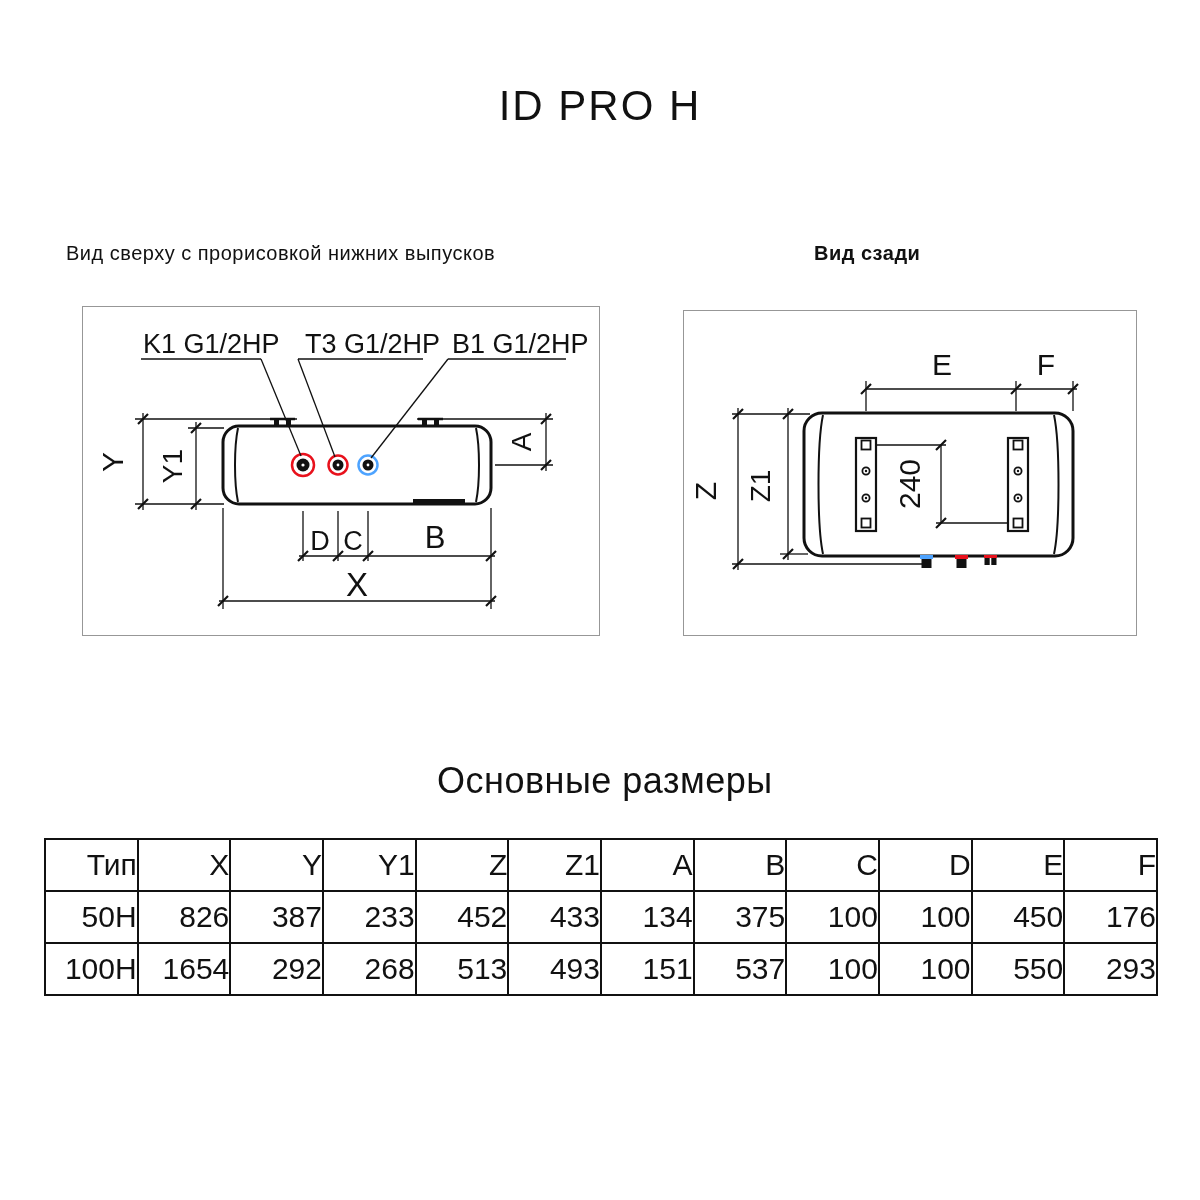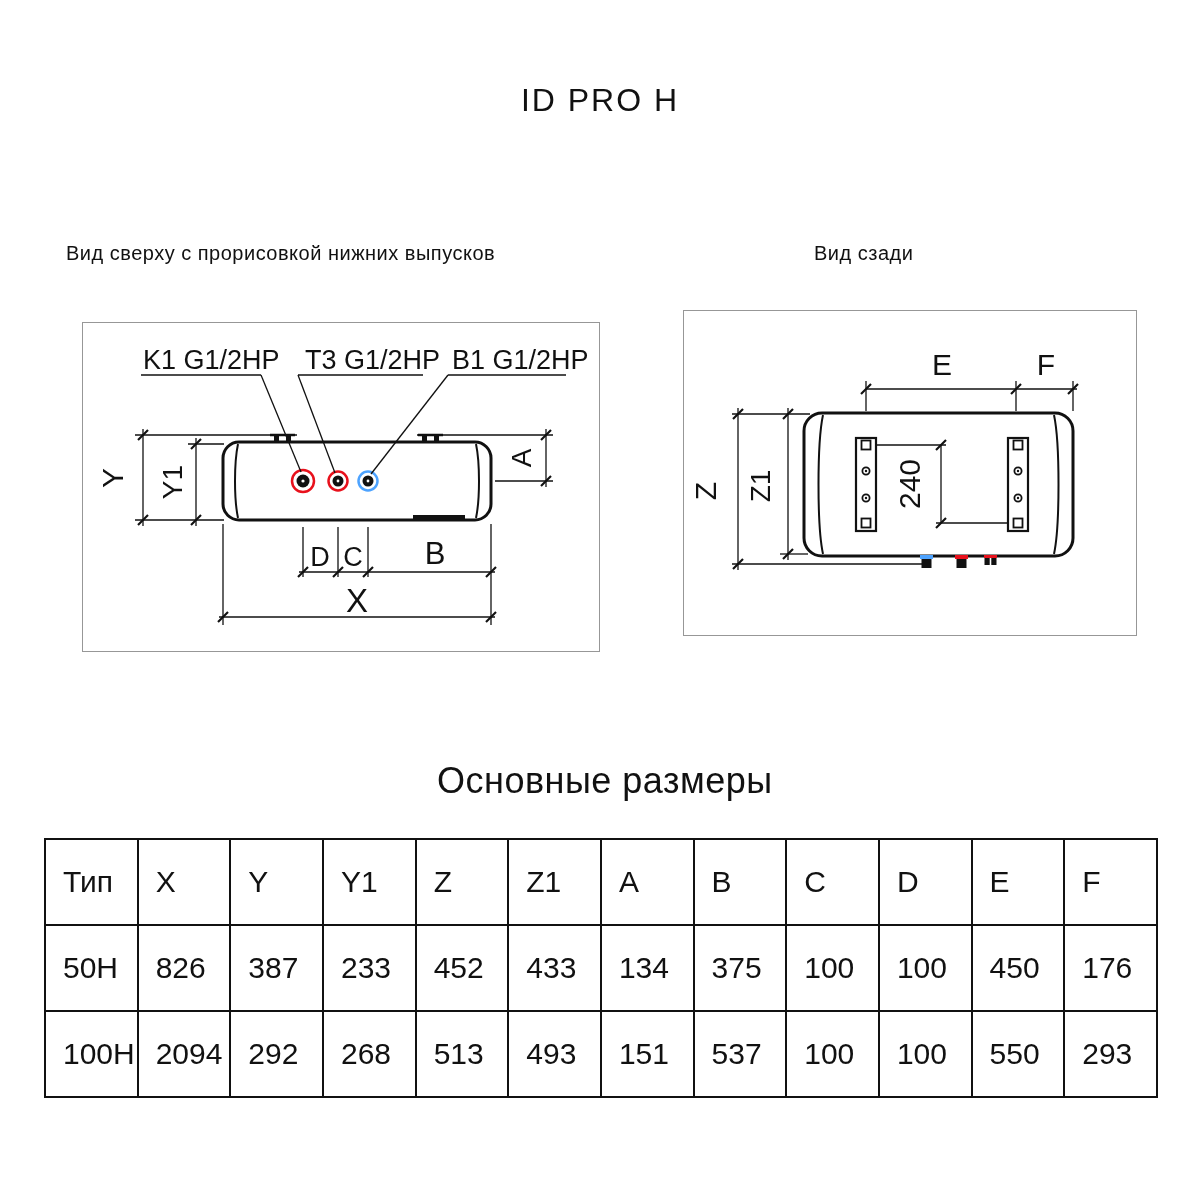--- a/index.html
+++ b/index.html
@@ -5,7 +5,7 @@
   html,body{margin:0;padding:0;background:#fff;}
   body{width:1200px;height:1200px;position:relative;font-family:"Liberation Sans",sans-serif;color:#111;}
   .abs{position:absolute;}
-  .page-title{left:0;right:0;top:82px;text-align:center;font-size:32px;font-weight:500;letter-spacing:2px;}
+  .page-title{left:0;right:0;top:82px;text-align:center;font-size:42px;font-weight:500;letter-spacing:2px;}
   .view-caption{font-size:20px;letter-spacing:0.5px;white-space:nowrap;}
   .frame{border:1.5px solid #979797;background:#fff;}
   svg text{fill:#111;}

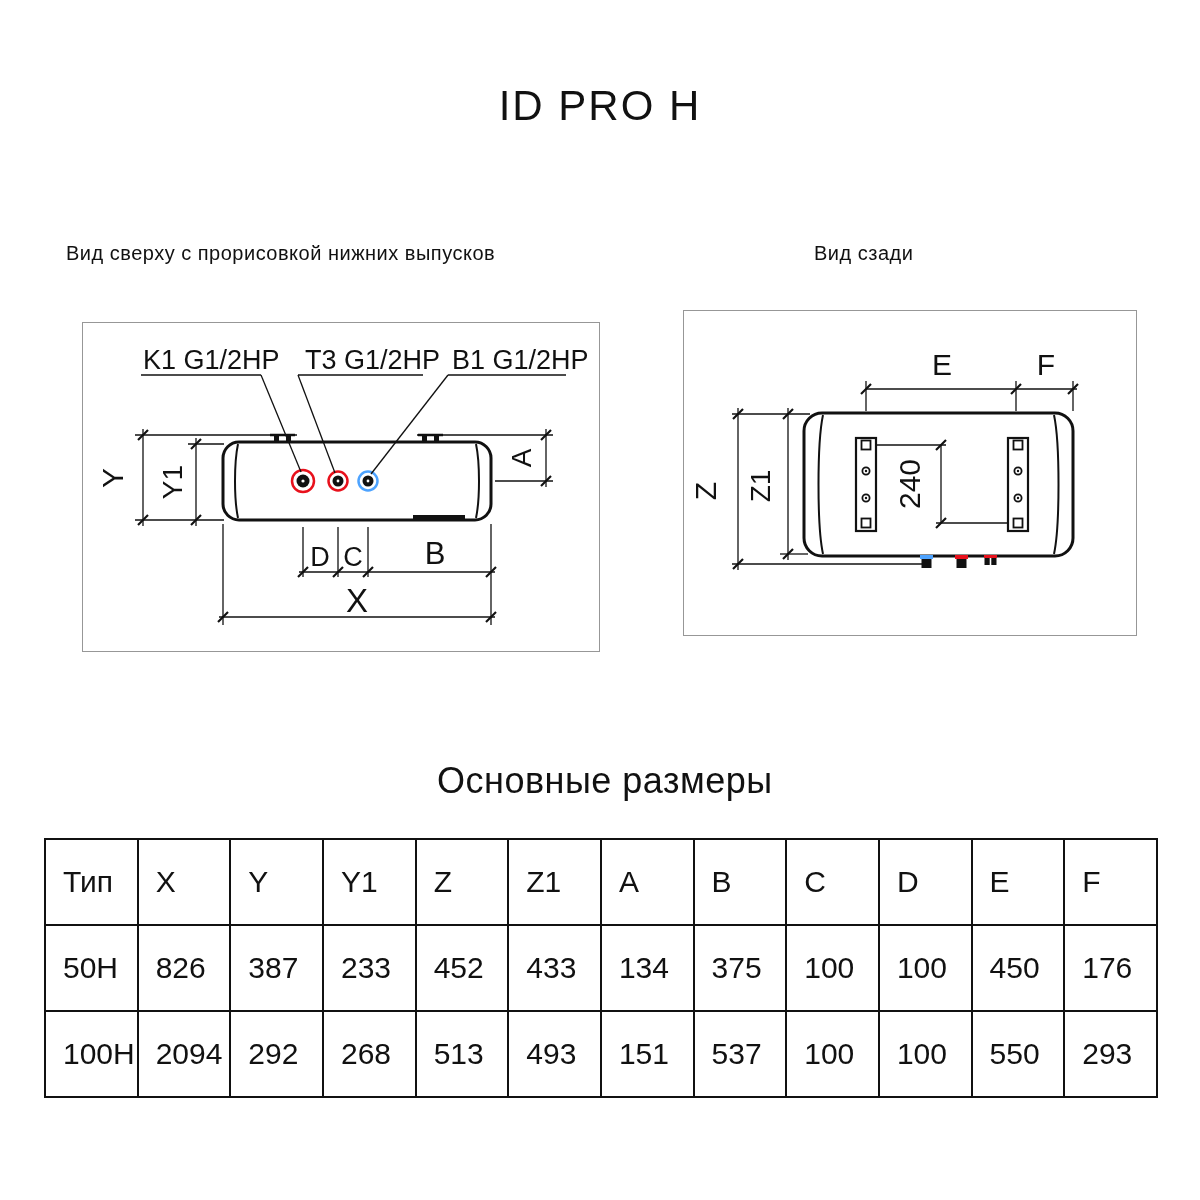--- a/index.html
+++ b/index.html
@@ -24,7 +24,7 @@
 <div class="abs page-title">ID PRO H</div>
 
 <div class="abs view-caption" style="left:66px;top:242px;">Вид сверху с прорисовкой нижних выпусков</div>
-<div class="abs view-caption" style="left:814px;top:242px;">Вид сзади</div>
+<div class="abs view-caption" style="left:814px;top:242px;font-weight:bold;">Вид сзади</div>
 
 <div class="abs frame" style="left:82px;top:322px;width:516px;height:328px;">
 <svg width="516" height="328" viewBox="0 0 516 328">

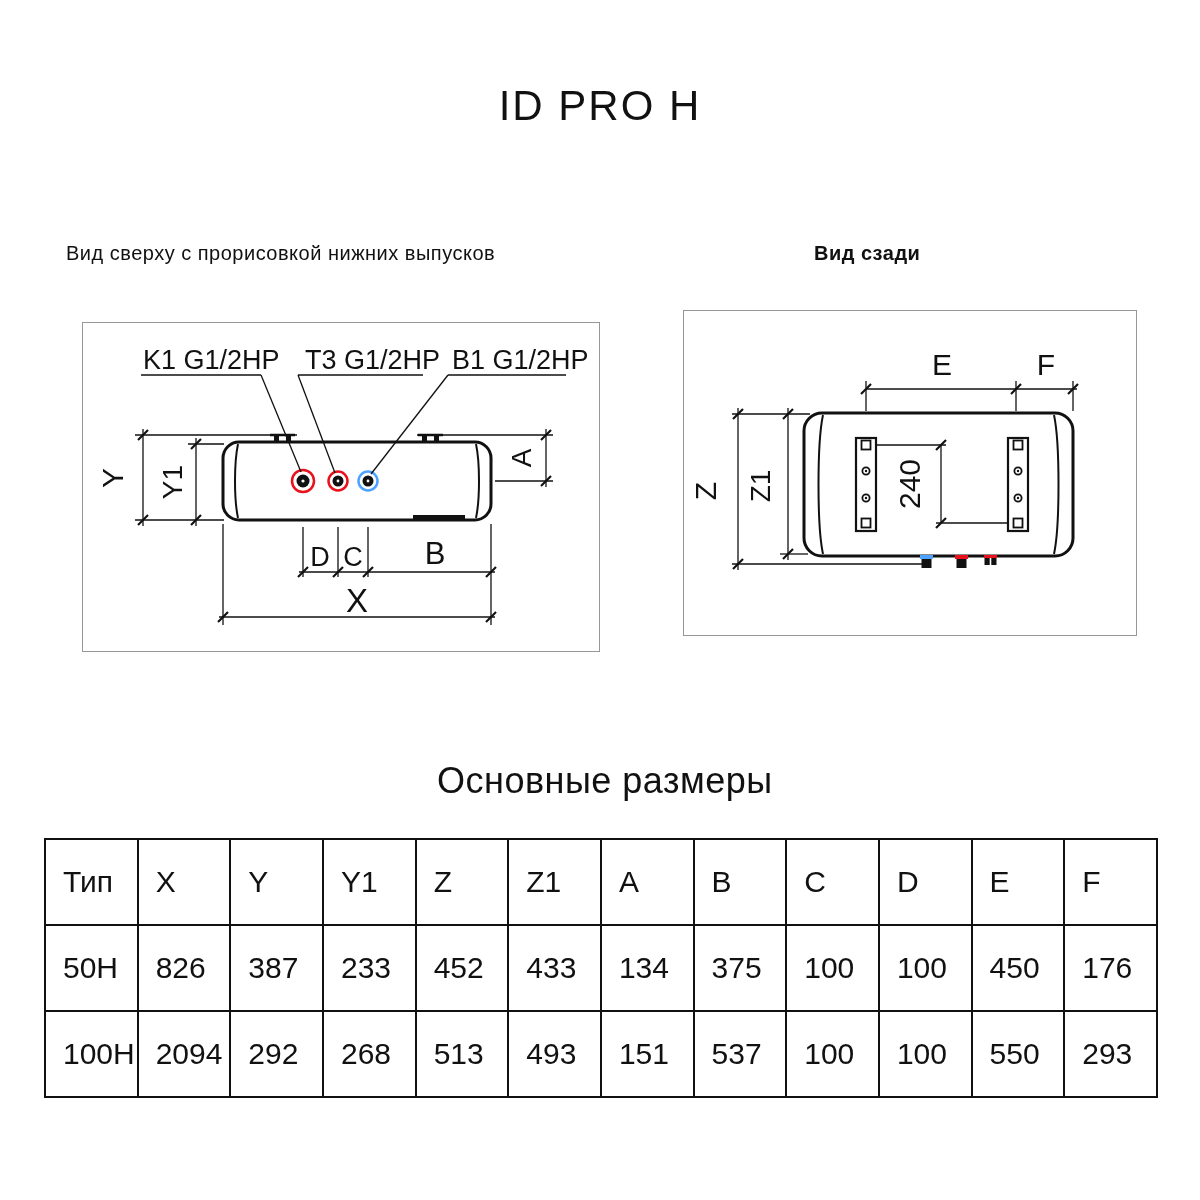--- a/index.html
+++ b/index.html
@@ -26,7 +26,7 @@
 <div class="abs view-caption" style="left:66px;top:242px;">Вид сверху с прорисовкой нижних выпусков</div>
 <div class="abs view-caption" style="left:814px;top:242px;font-weight:bold;">Вид сзади</div>
 
-<div class="abs frame" style="left:82px;top:322px;width:516px;height:328px;">
+<div class="abs frame" style="left:82px;top:306px;width:516px;height:328px;">
 <svg width="516" height="328" viewBox="0 0 516 328">
 
   <g>

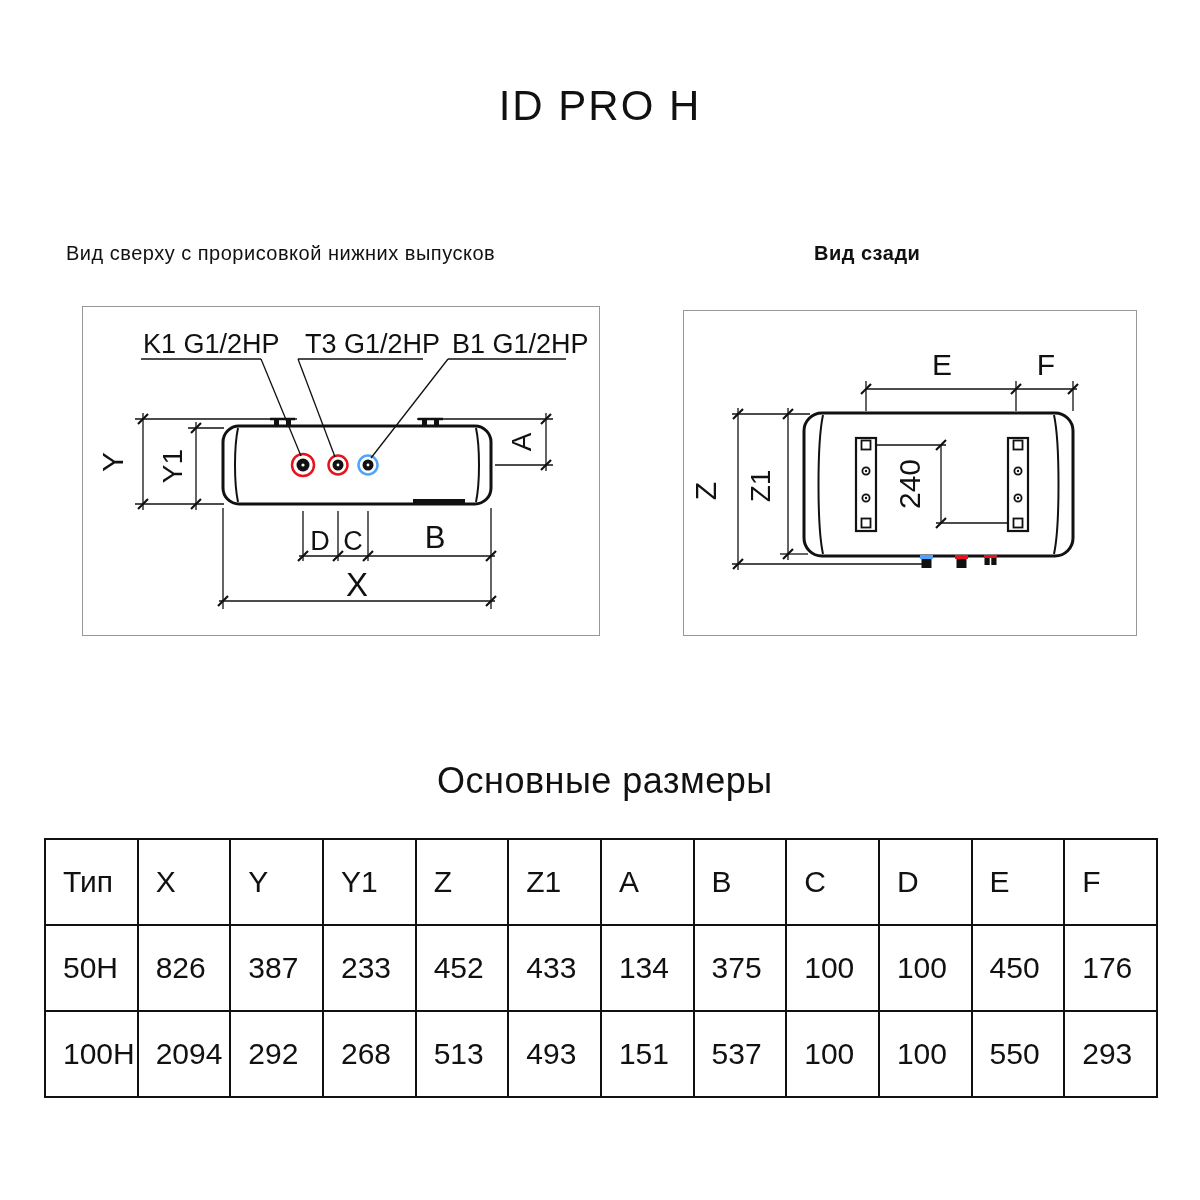--- a/index.html
+++ b/index.html
@@ -15,8 +15,8 @@
   .body-line{stroke:#111;fill:none;}
   .table-title{font-size:36px;letter-spacing:0.5px;}
   table{border-collapse:collapse;table-layout:fixed;width:1114px;}
-  th,td{border:2px solid #111;height:50px;text-align:left;vertical-align:middle;
-        font-size:30px;font-weight:normal;padding:17px;font-family:"Liberation Sans",sans-serif;}
+  th,td{border:2px solid #111;height:50px;text-align:right;vertical-align:middle;
+        font-size:30px;font-weight:normal;padding:0;font-family:"Liberation Sans",sans-serif;}
 </style>
 </head>
 <body>

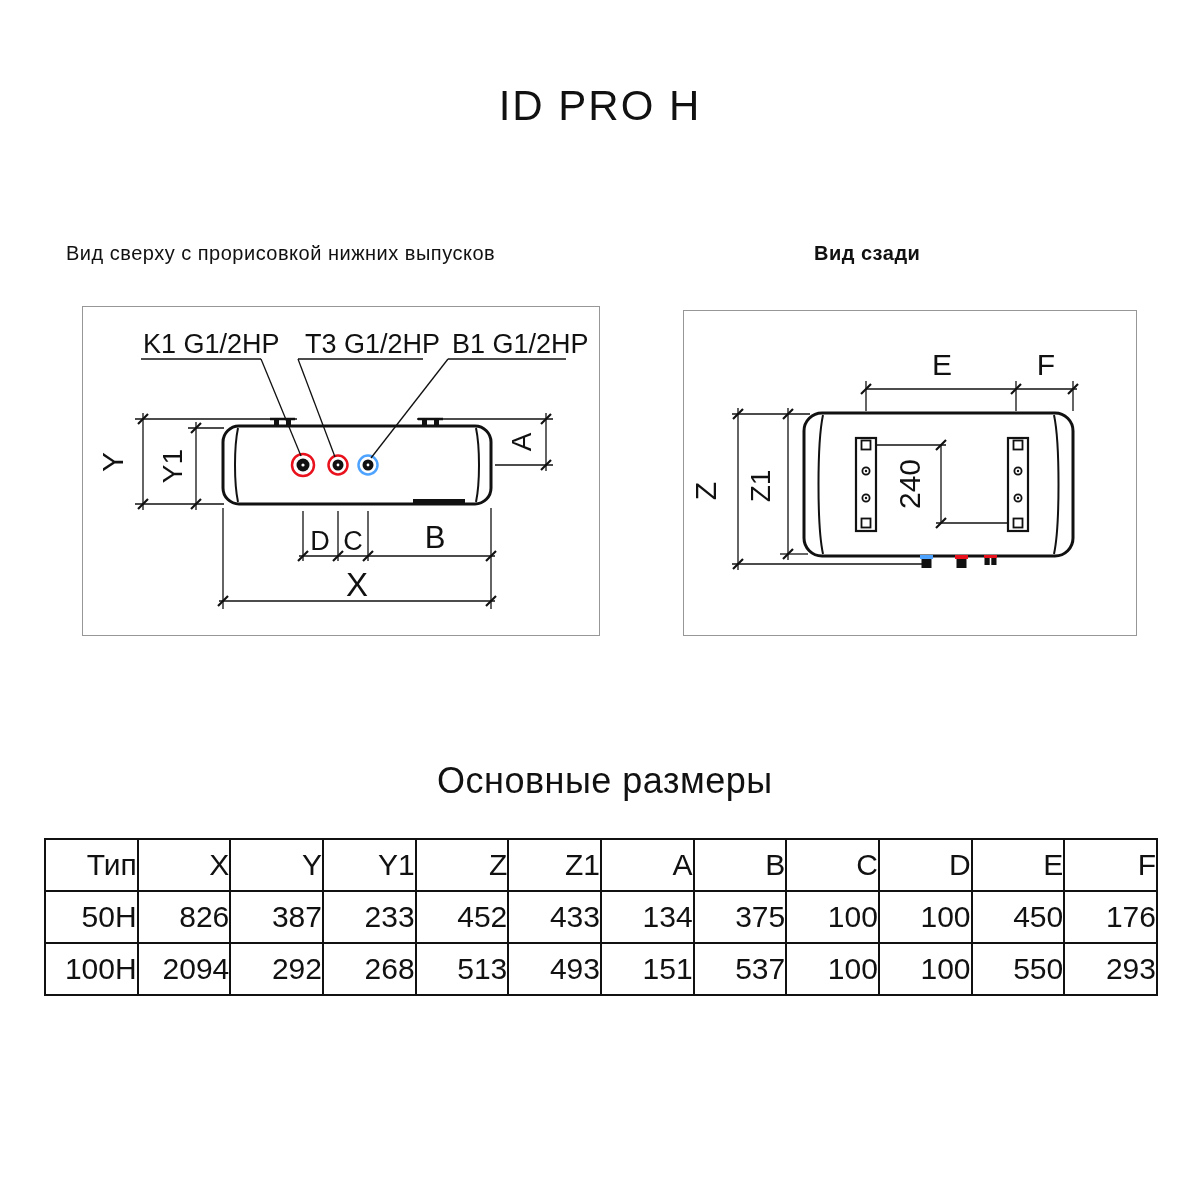--- a/index.html
+++ b/index.html
@@ -236,7 +236,7 @@
       </tr>
       <tr>
         <td>100Н</td>
-        <td>2094</td>
+        <td>1654</td>
         <td>292</td>
         <td>268</td>
         <td>513</td>

